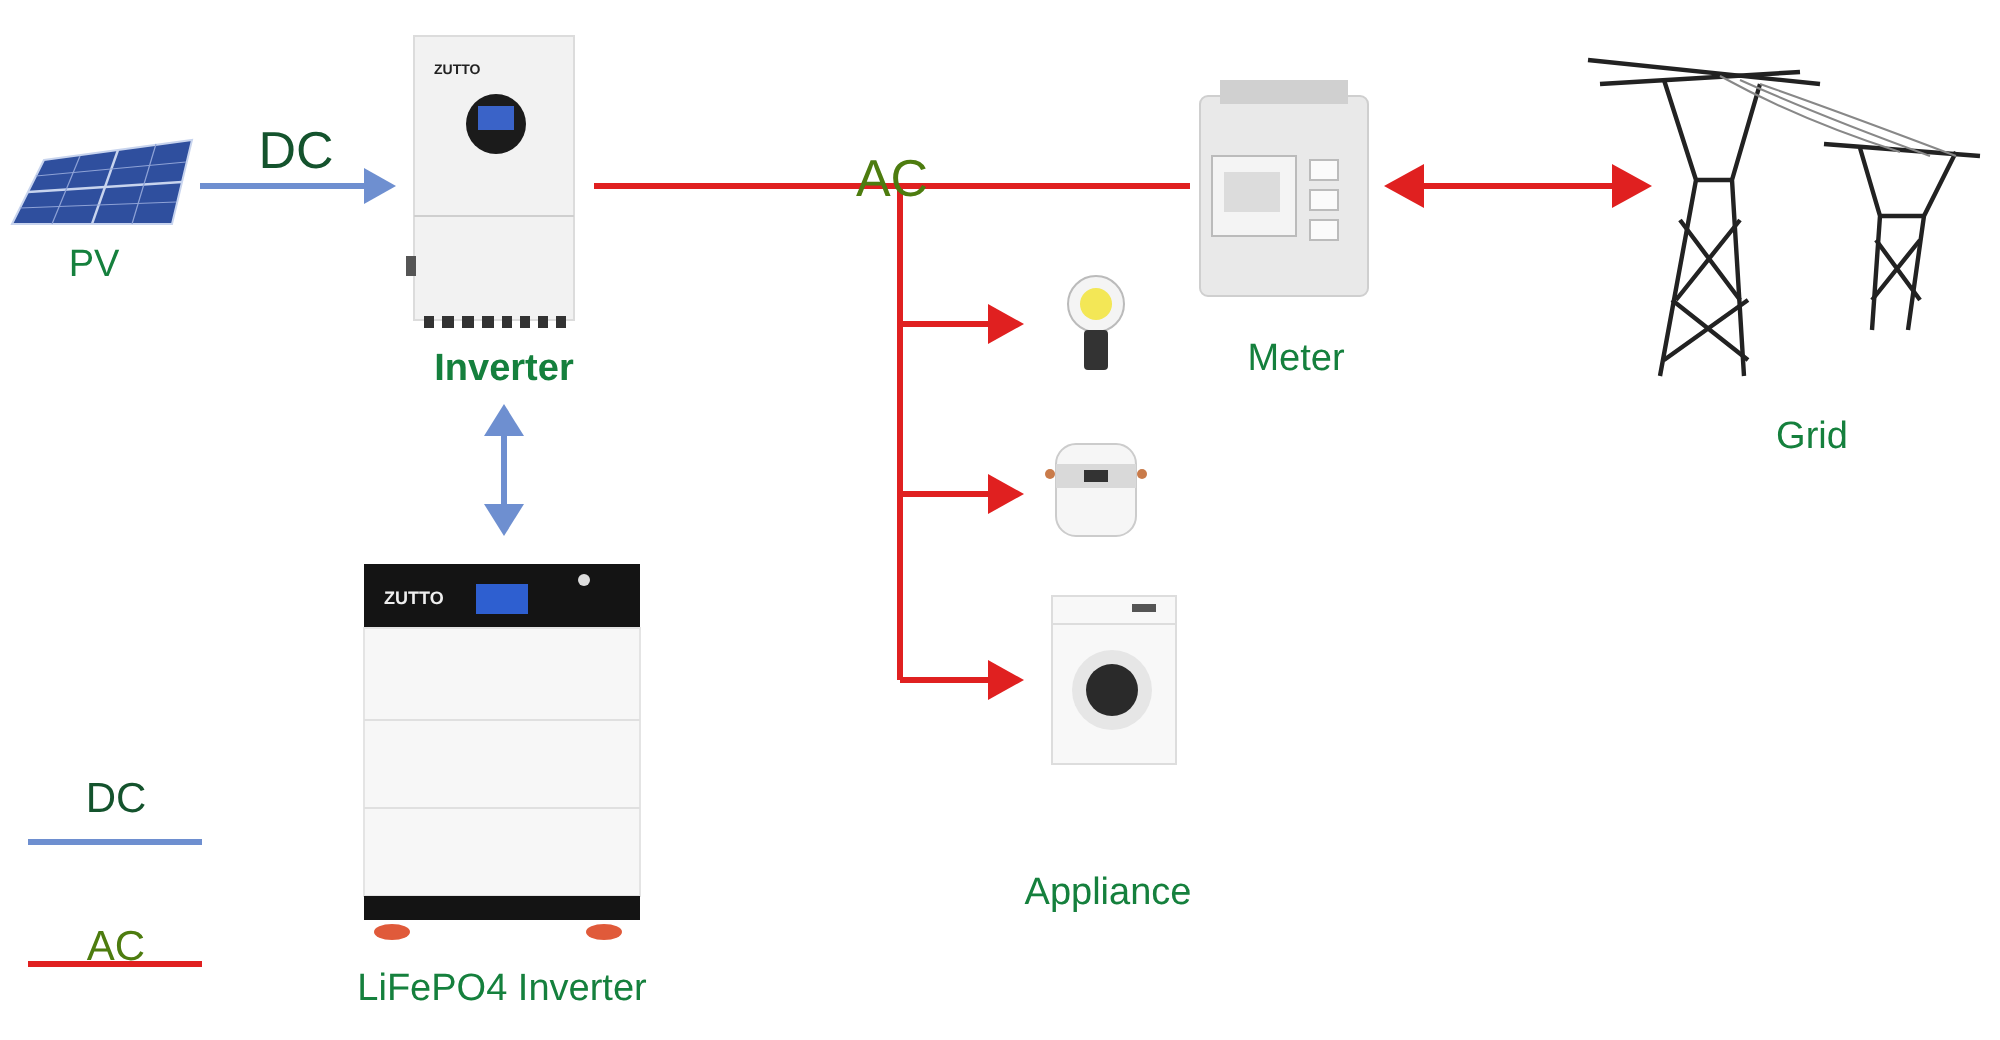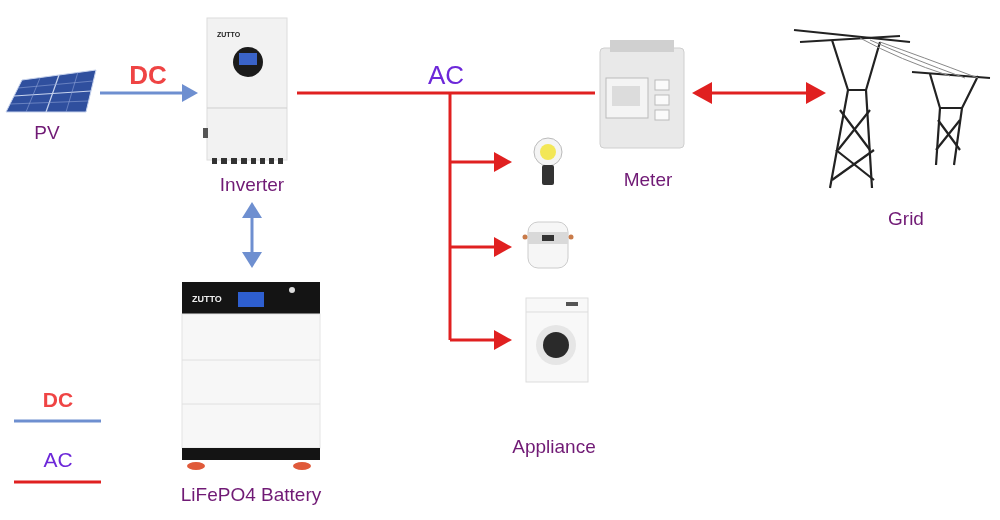--- a/index.html
+++ b/index.html
@@ -8,7 +8,7 @@
   #diagram { position: absolute; left: 0; top: 0; }
   .lbl { position: absolute; color: #701a75; font-size: 19px; white-space: nowrap; transform: translateX(-50%); }
   .flow { position: absolute; font-size: 26px; white-space: nowrap; transform: translateX(-50%); }
-  .dc { color: #ef4444; font-weight: bold; }
+  .dc { color: #14532d; }
   .ac { color: #6d28d9; }
   .legend-text { position: absolute; font-size: 21px; transform: translateX(-50%); }
 </style>

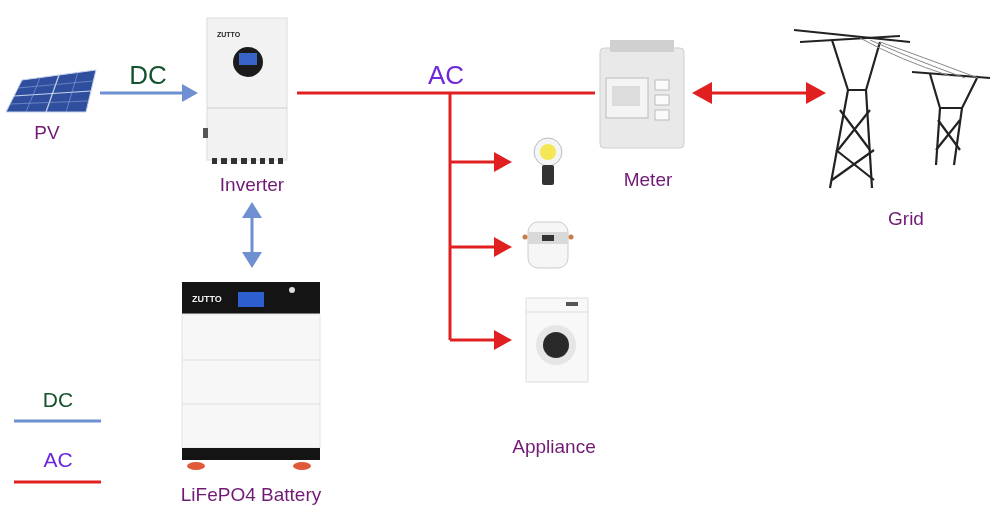--- a/index.html
+++ b/index.html
@@ -9,7 +9,7 @@
   .lbl { position: absolute; color: #701a75; font-size: 19px; white-space: nowrap; transform: translateX(-50%); }
   .flow { position: absolute; font-size: 26px; white-space: nowrap; transform: translateX(-50%); }
   .dc { color: #14532d; }
-  .ac { color: #6d28d9; }
+  .ac { color: #4d7c0f; margin-top: 14px; }
   .legend-text { position: absolute; font-size: 21px; transform: translateX(-50%); }
 </style>
 </head>

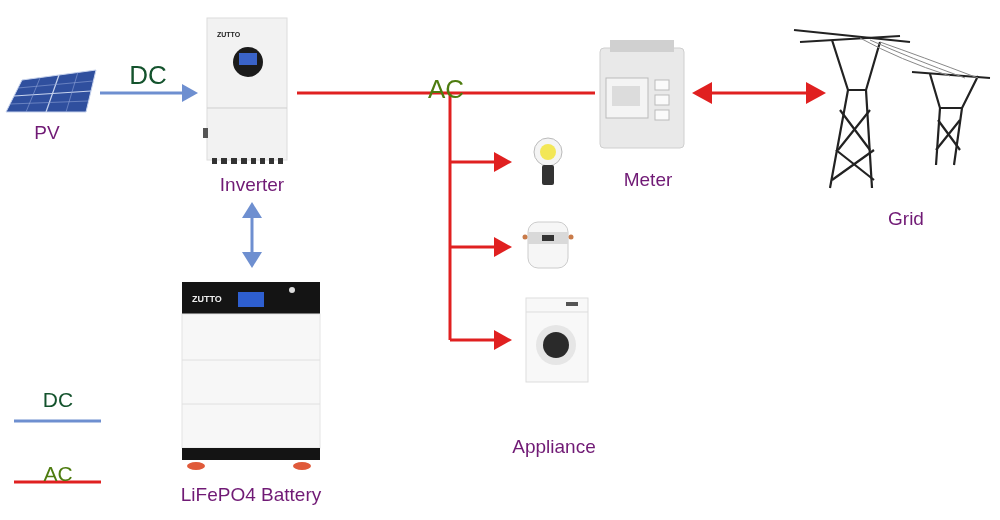--- a/index.html
+++ b/index.html
@@ -6,7 +6,7 @@
   body { width: 1000px; height: 520px; position: relative; overflow: hidden;
          font-family: "Liberation Sans", "DejaVu Sans", sans-serif; }
   #diagram { position: absolute; left: 0; top: 0; }
-  .lbl { position: absolute; color: #701a75; font-size: 19px; white-space: nowrap; transform: translateX(-50%); }
+  .lbl { position: absolute; color: #15803d; font-size: 19px; white-space: nowrap; transform: translateX(-50%); }
   .flow { position: absolute; font-size: 26px; white-space: nowrap; transform: translateX(-50%); }
   .dc { color: #14532d; }
   .ac { color: #4d7c0f; margin-top: 14px; }

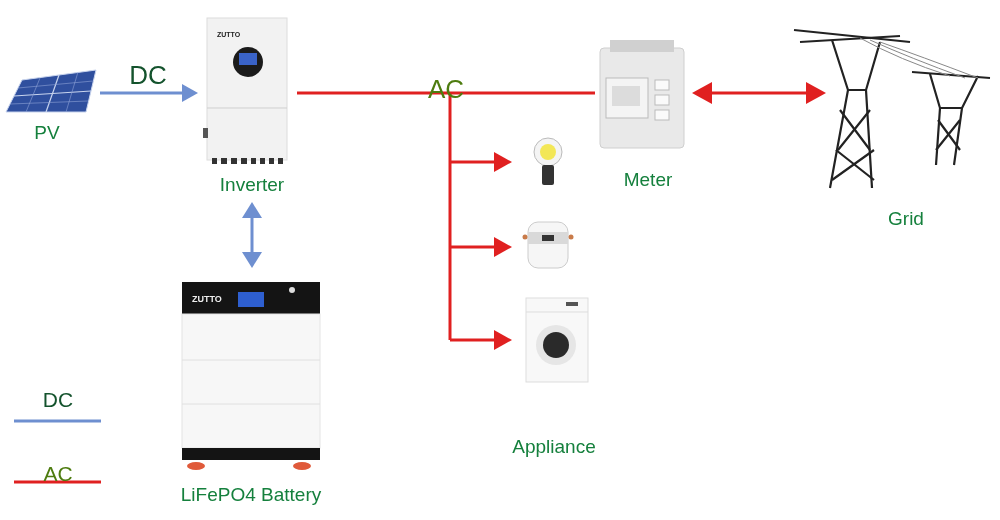--- a/index.html
+++ b/index.html
@@ -140,7 +140,7 @@
 <div class="flow ac" style="left:446px; top:60px;">AC</div>
 
 <div class="lbl" style="left:47px; top:122px;">PV</div>
-<div class="lbl" style="left:252px; top:174px;">Inverter</div>
+<div class="lbl" style="left:252px; top:174px;font-weight:bold;">Inverter</div>
 <div class="lbl" style="left:251px; top:484px;">LiFePO4 Battery</div>
 <div class="lbl" style="left:648px; top:169px;">Meter</div>
 <div class="lbl" style="left:906px; top:208px;text-align:right;">Grid</div>

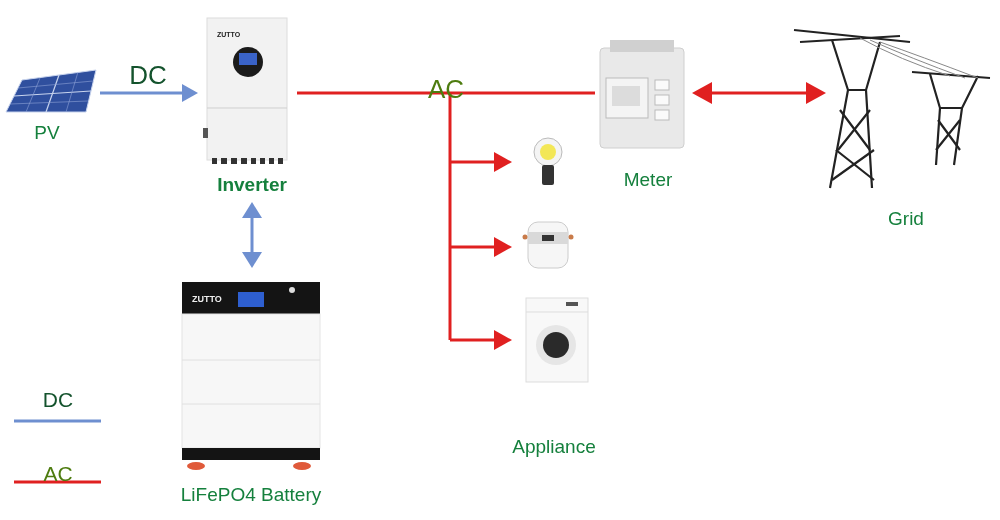--- a/index.html
+++ b/index.html
@@ -141,7 +141,7 @@
 
 <div class="lbl" style="left:47px; top:122px;">PV</div>
 <div class="lbl" style="left:252px; top:174px;font-weight:bold;">Inverter</div>
-<div class="lbl" style="left:251px; top:484px;">LiFePO4 Battery</div>
+<div class="lbl" style="left:251px; top:484px;">LiFePO4 Inverter</div>
 <div class="lbl" style="left:648px; top:169px;">Meter</div>
 <div class="lbl" style="left:906px; top:208px;text-align:right;">Grid</div>
 <div class="lbl" style="left:554px; top:390px;margin-top:46px;">Appliance</div>

